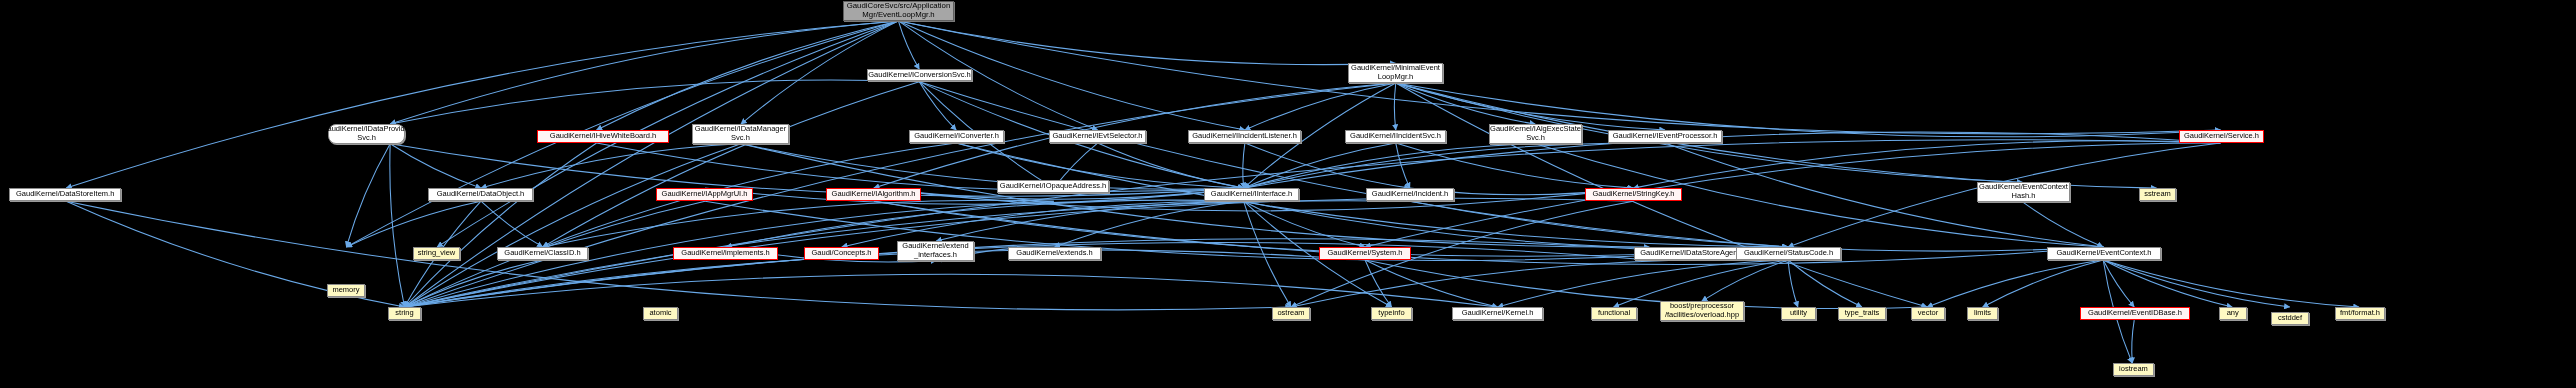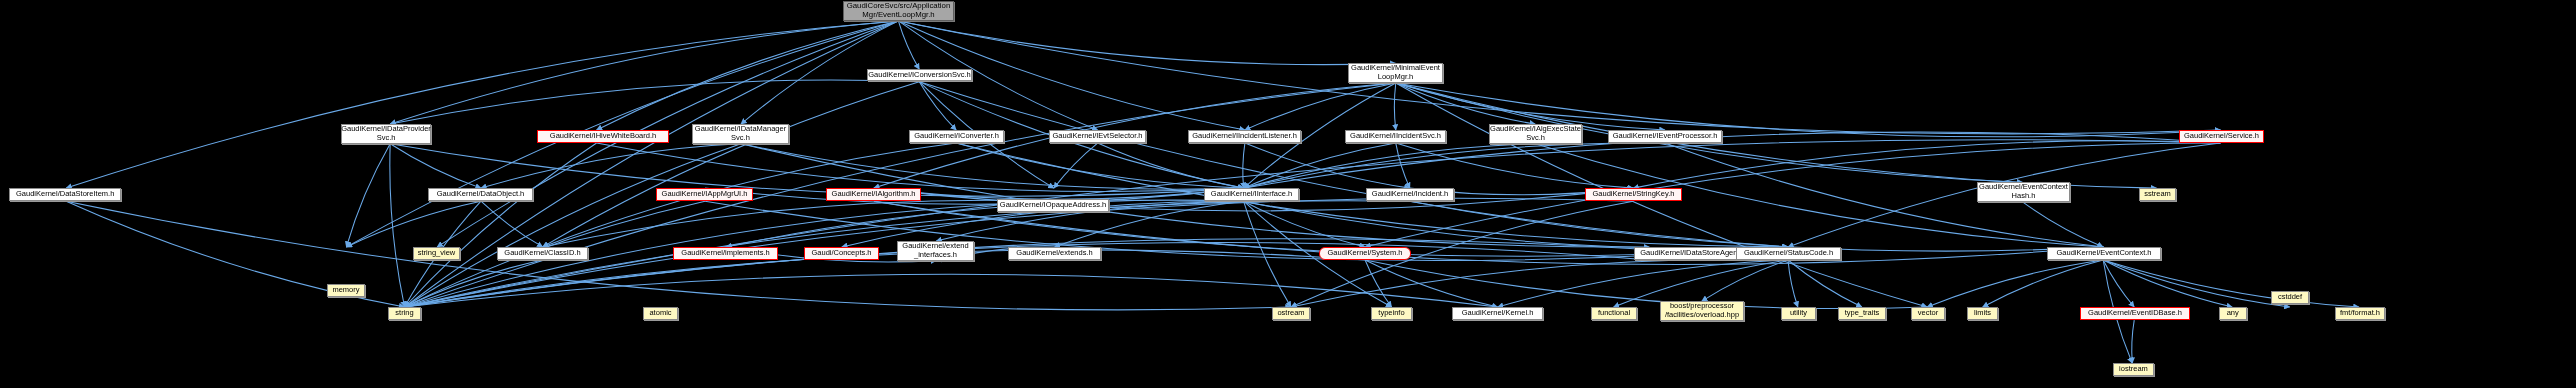--- a/index.html
+++ b/index.html
@@ -145,7 +145,7 @@
       <div class="node n-plain" style="left: 867px; top: 69px; width: 105px; height: 12.4px;">GaudiKernel/IConversionSvc.h</div>
       <div class="node n-plain" style="left: 1348px; top: 63px; width: 95px; height: 19.6px;">GaudiKernel/MinimalEvent
 LoopMgr.h</div>
-      <div class="node n-plain" style="left: 341px; top: 124px; width: 90px; height: 19.6px;">GaudiKernel/IDataProvider
+      <div class="node n-plain" style="left: 328px; top: 124px; width: 77px; height: 19.6px; border-radius: 8px;">GaudiKernel/IDataProvider
 Svc.h</div>
       <div class="node n-red" style="left: 537px; top: 130px; width: 132px; height: 13px;">GaudiKernel/IHiveWhiteBoard.h</div>
       <div class="node n-plain" style="left: 692px; top: 124px; width: 97px; height: 19.6px;">GaudiKernel/IDataManager

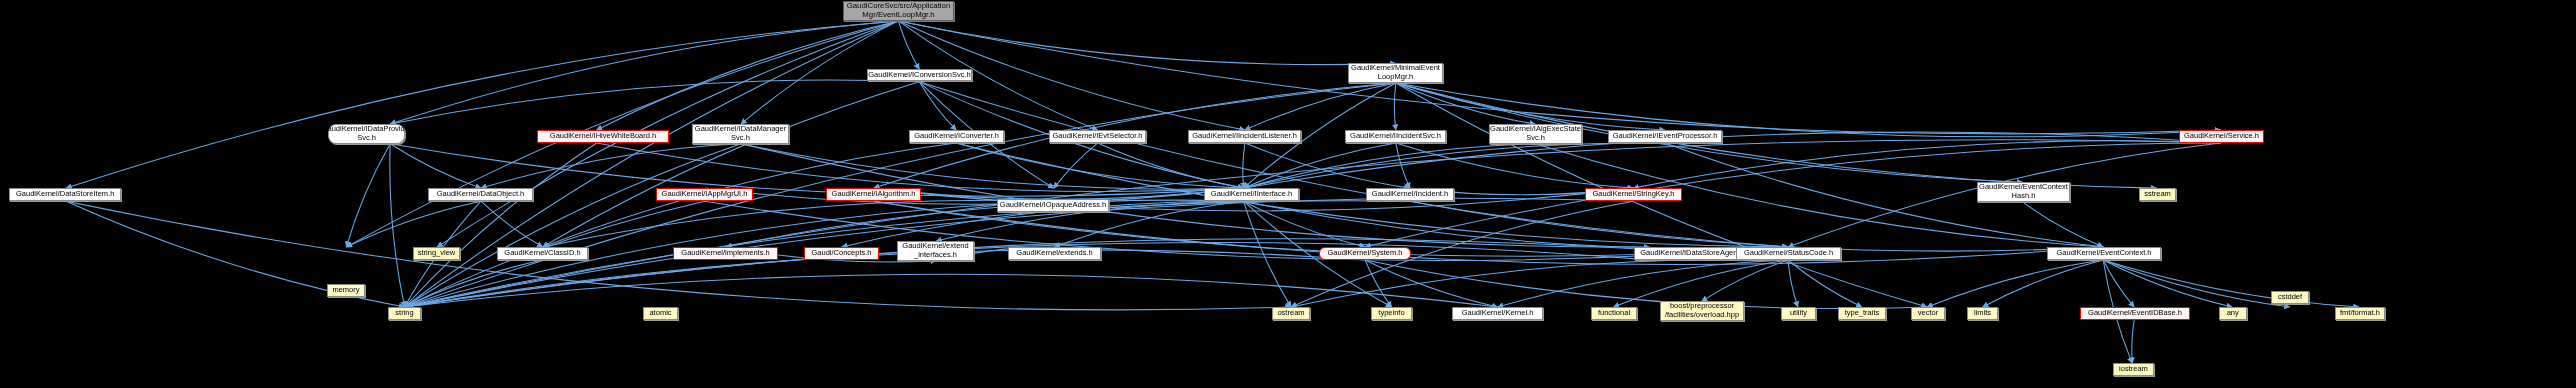--- a/index.html
+++ b/index.html
@@ -162,7 +162,7 @@
       <div class="node n-plain" style="left: 428px; top: 188px; width: 105px; height: 13px;">GaudiKernel/DataObject.h</div>
       <div class="node n-red" style="left: 656px; top: 188px; width: 97px; height: 13px;">GaudiKernel/IAppMgrUI.h</div>
       <div class="node n-red" style="left: 826px; top: 188px; width: 95px; height: 13px;">GaudiKernel/IAlgorithm.h</div>
-      <div class="node n-plain" style="left: 997px; top: 199px; width: 112px; height: 13px;">GaudiKernel/IOpaqueAddress.h</div>
+      <div class="node n-plain" style="left: 997px; top: 180px; width: 112px; height: 13px;">GaudiKernel/IOpaqueAddress.h</div>
       <div class="node n-plain" style="left: 1204px; top: 188px; width: 95px; height: 13px;">GaudiKernel/IInterface.h</div>
       <div class="node n-plain" style="left: 1366px; top: 188px; width: 88px; height: 13px;">GaudiKernel/Incident.h</div>
       <div class="node n-red" style="left: 1585px; top: 188px; width: 97px; height: 13px;">GaudiKernel/StringKey.h</div>

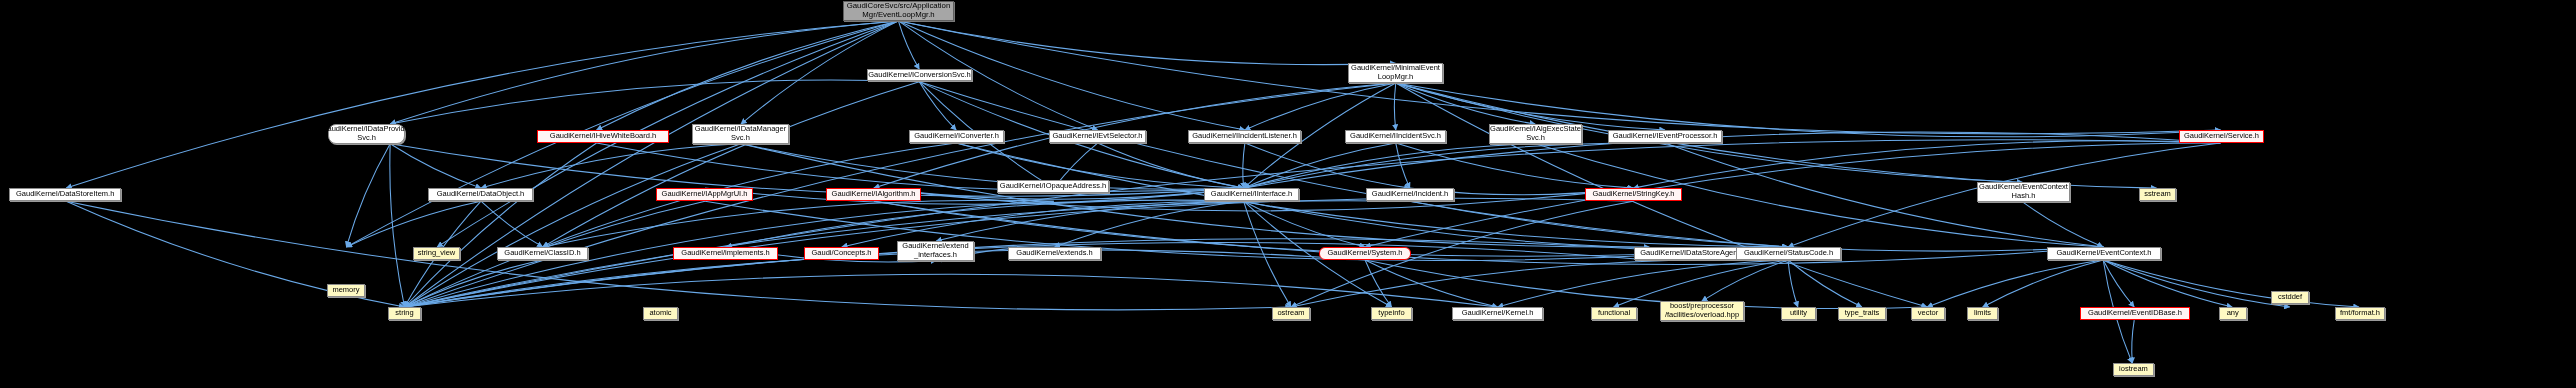--- a/index.html
+++ b/index.html
@@ -177,7 +177,7 @@
       <div class="node n-plain" style="left: 897px; top: 241px; width: 77px; height: 19.6px;">GaudiKernel/extend
 _interfaces.h</div>
       <div class="node n-plain" style="left: 1008px; top: 247px; width: 93px; height: 13px; text-align: right;">GaudiKernel/extends.h</div>
-      <div class="node n-red" style="left: 1319px; top: 247px; width: 92px; height: 13px; border-radius: 6px;">GaudiKernel/System.h</div>
+      <div class="node n-red" style="left: 1319px; top: 247px; width: 92px; height: 13px;">GaudiKernel/System.h</div>
       <div class="node n-plain" style="left: 1590px; top: 247px; width: 118px; height: 13px; margin-left: 44px;">GaudiKernel/IDataStoreAgent.h</div>
       <div class="node n-plain" style="left: 1736px; top: 247px; width: 105px; height: 13px;">GaudiKernel/StatusCode.h</div>
       <div class="node n-plain" style="left: 2047px; top: 247px; width: 114px; height: 13px;">GaudiKernel/EventContext.h</div>

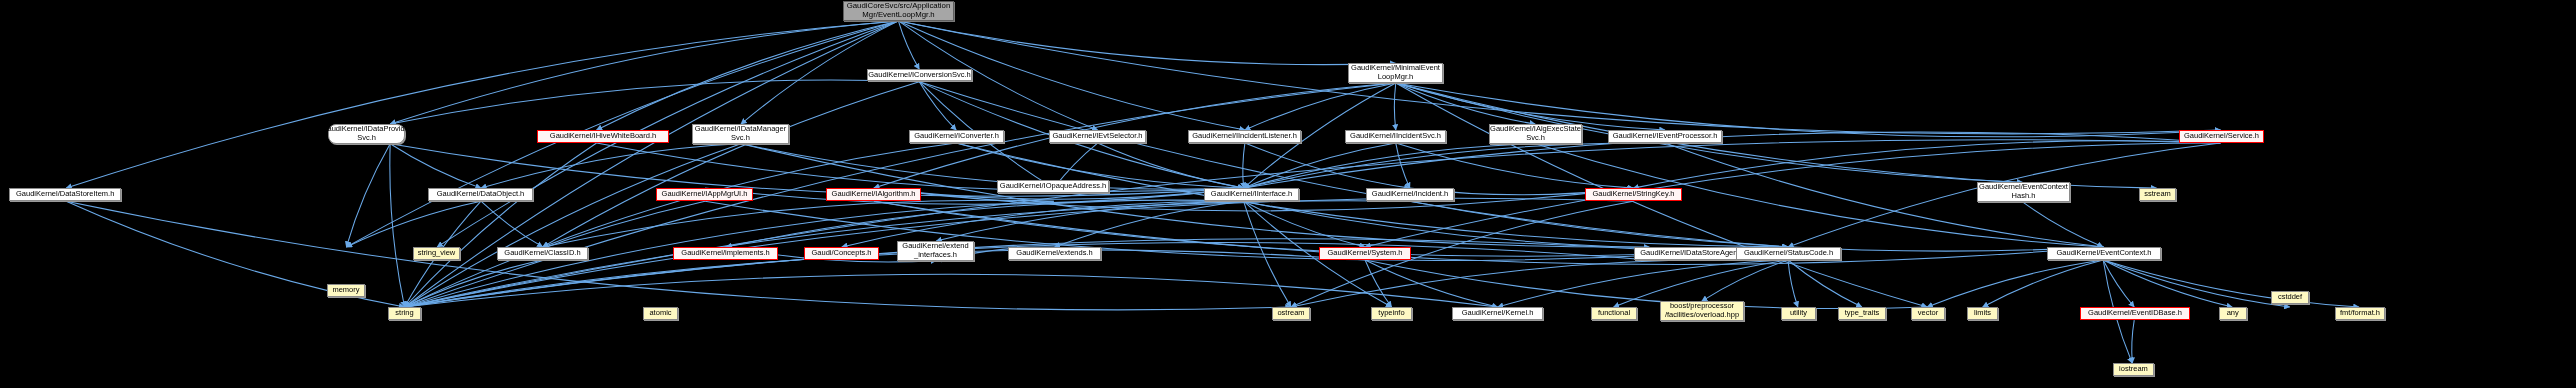--- a/index.html
+++ b/index.html
@@ -195,7 +195,7 @@
       <div class="node n-std" style="left: 1967px; top: 307px; width: 31px; height: 13px;">limits</div>
       <div class="node n-red" style="left: 2080px; top: 307px; width: 110px; height: 13px;">GaudiKernel/EventIDBase.h</div>
       <div class="node n-std" style="left: 2219px; top: 307px; width: 27.5px; height: 13px;">any</div>
-      <div class="node n-std" style="left: 2271px; top: 291px; width: 38px; height: 13px;">cstddef</div>
+      <div class="node n-std" style="left: 2271px; top: 312px; width: 38px; height: 13px;">cstddef</div>
       <div class="node n-std" style="left: 2335px; top: 307px; width: 50px; height: 13px;">fmt/format.h</div>
       <div class="node n-std" style="left: 2113px; top: 363px; width: 41px; height: 13px;">iostream</div>
     </div>

